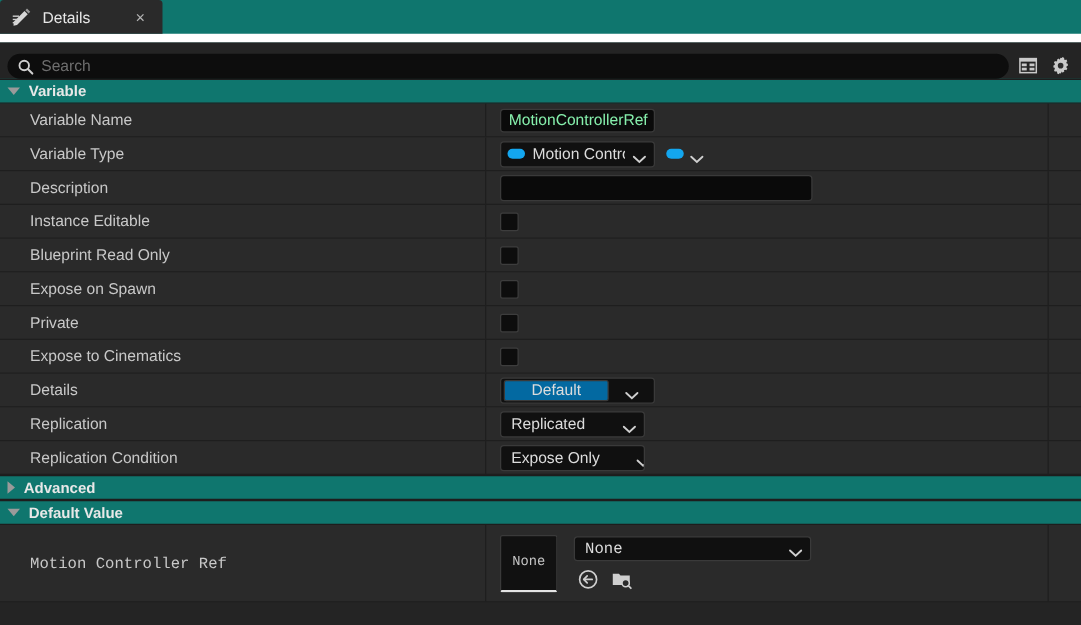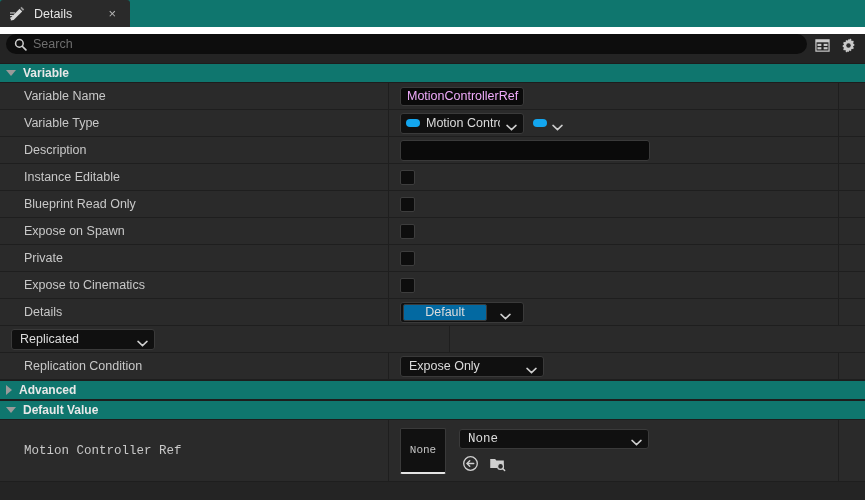--- a/index.html
+++ b/index.html
@@ -57,7 +57,7 @@
     height: 29px;
     background: #242424;
     display: flex;
-    align-items: flex-start;
+    align-items: flex-end;
     padding: 0 6px;
     gap: 4px;
     box-sizing: border-box;

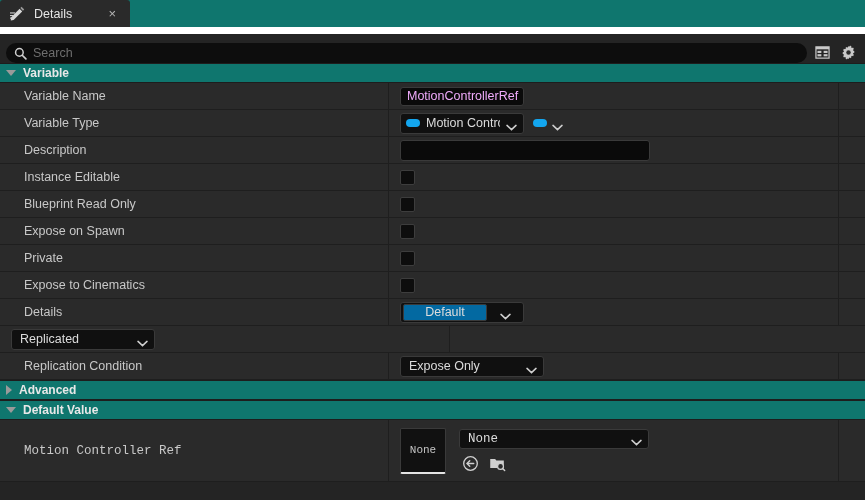--- a/index.html
+++ b/index.html
@@ -164,7 +164,7 @@
     align-items: center;
     padding: 0 6px;
     box-sizing: border-box;
-    color: #f0abfc;
+    color: #86efac;
     font-size: 12.5px;
     white-space: nowrap;
     overflow: hidden;

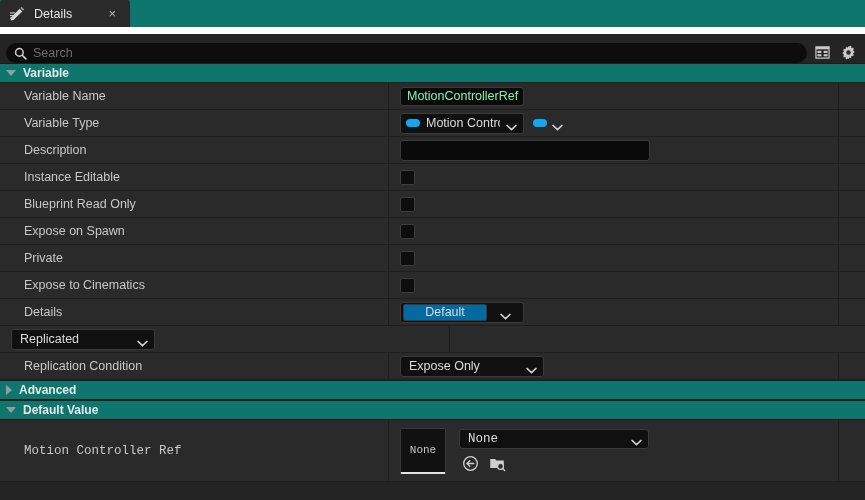--- a/index.html
+++ b/index.html
@@ -450,6 +450,9 @@
   </div>
 
   <div class="row">
+    <div class="cell-name">
+      <span>Replication</span>
+    </div>
     <div class="cell-value">
       <div class="combo combo-repl">
         <span>Replicated</span>

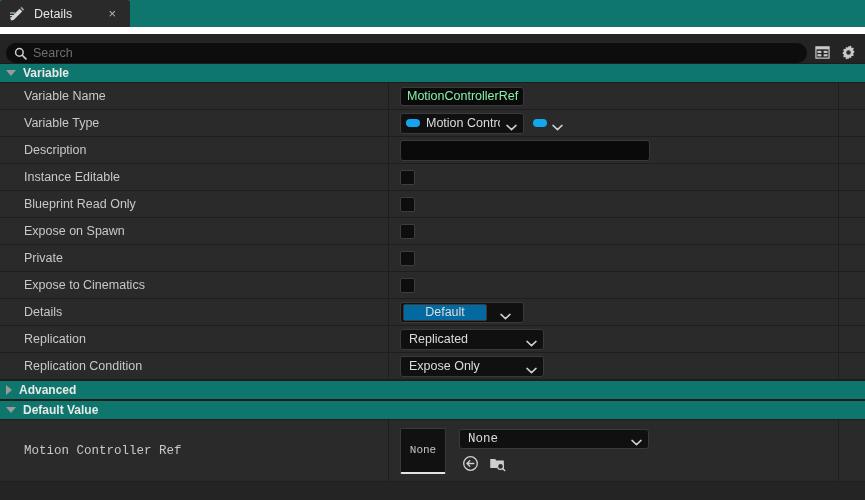--- a/index.html
+++ b/index.html
@@ -197,7 +197,7 @@
     overflow: hidden;
   }
   .combo-type { width: 124px; padding-left: 5px; }
-  .combo-repl { width: 144px; gap: 29px; }
+  .combo-repl { width: 116px; gap: 29px; }
   .combo-none { width: 190px; height: 20px; }
 
   .pill {

